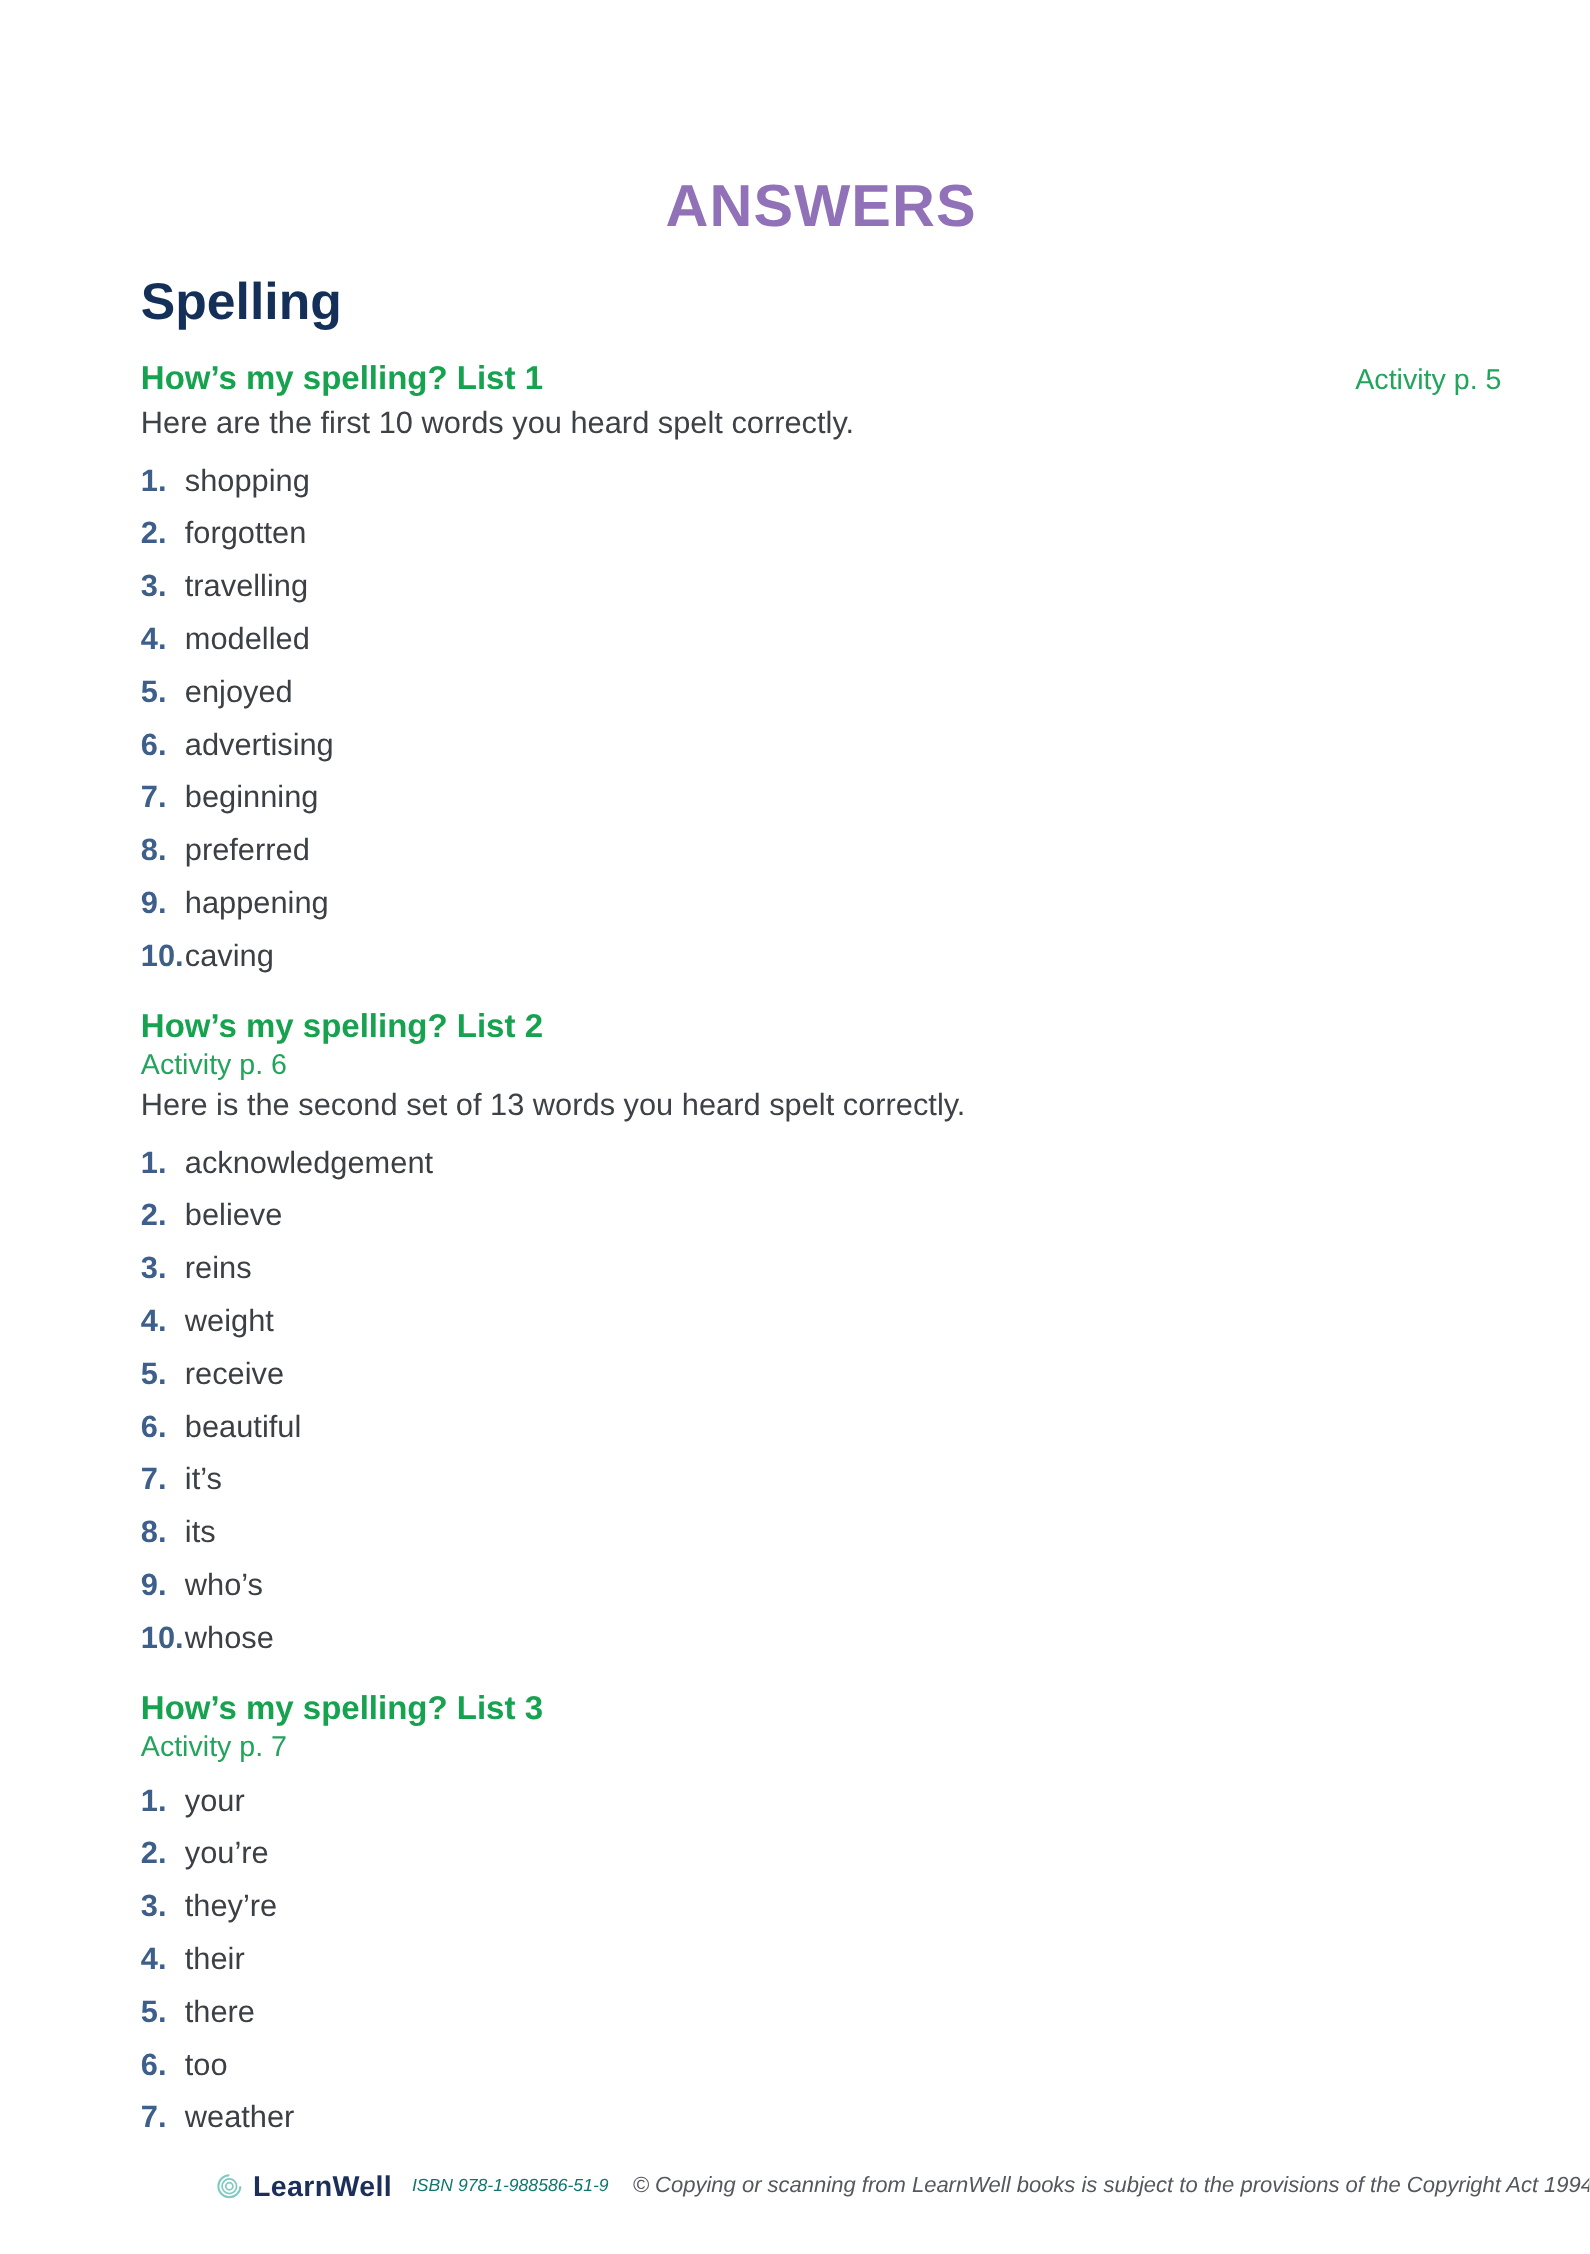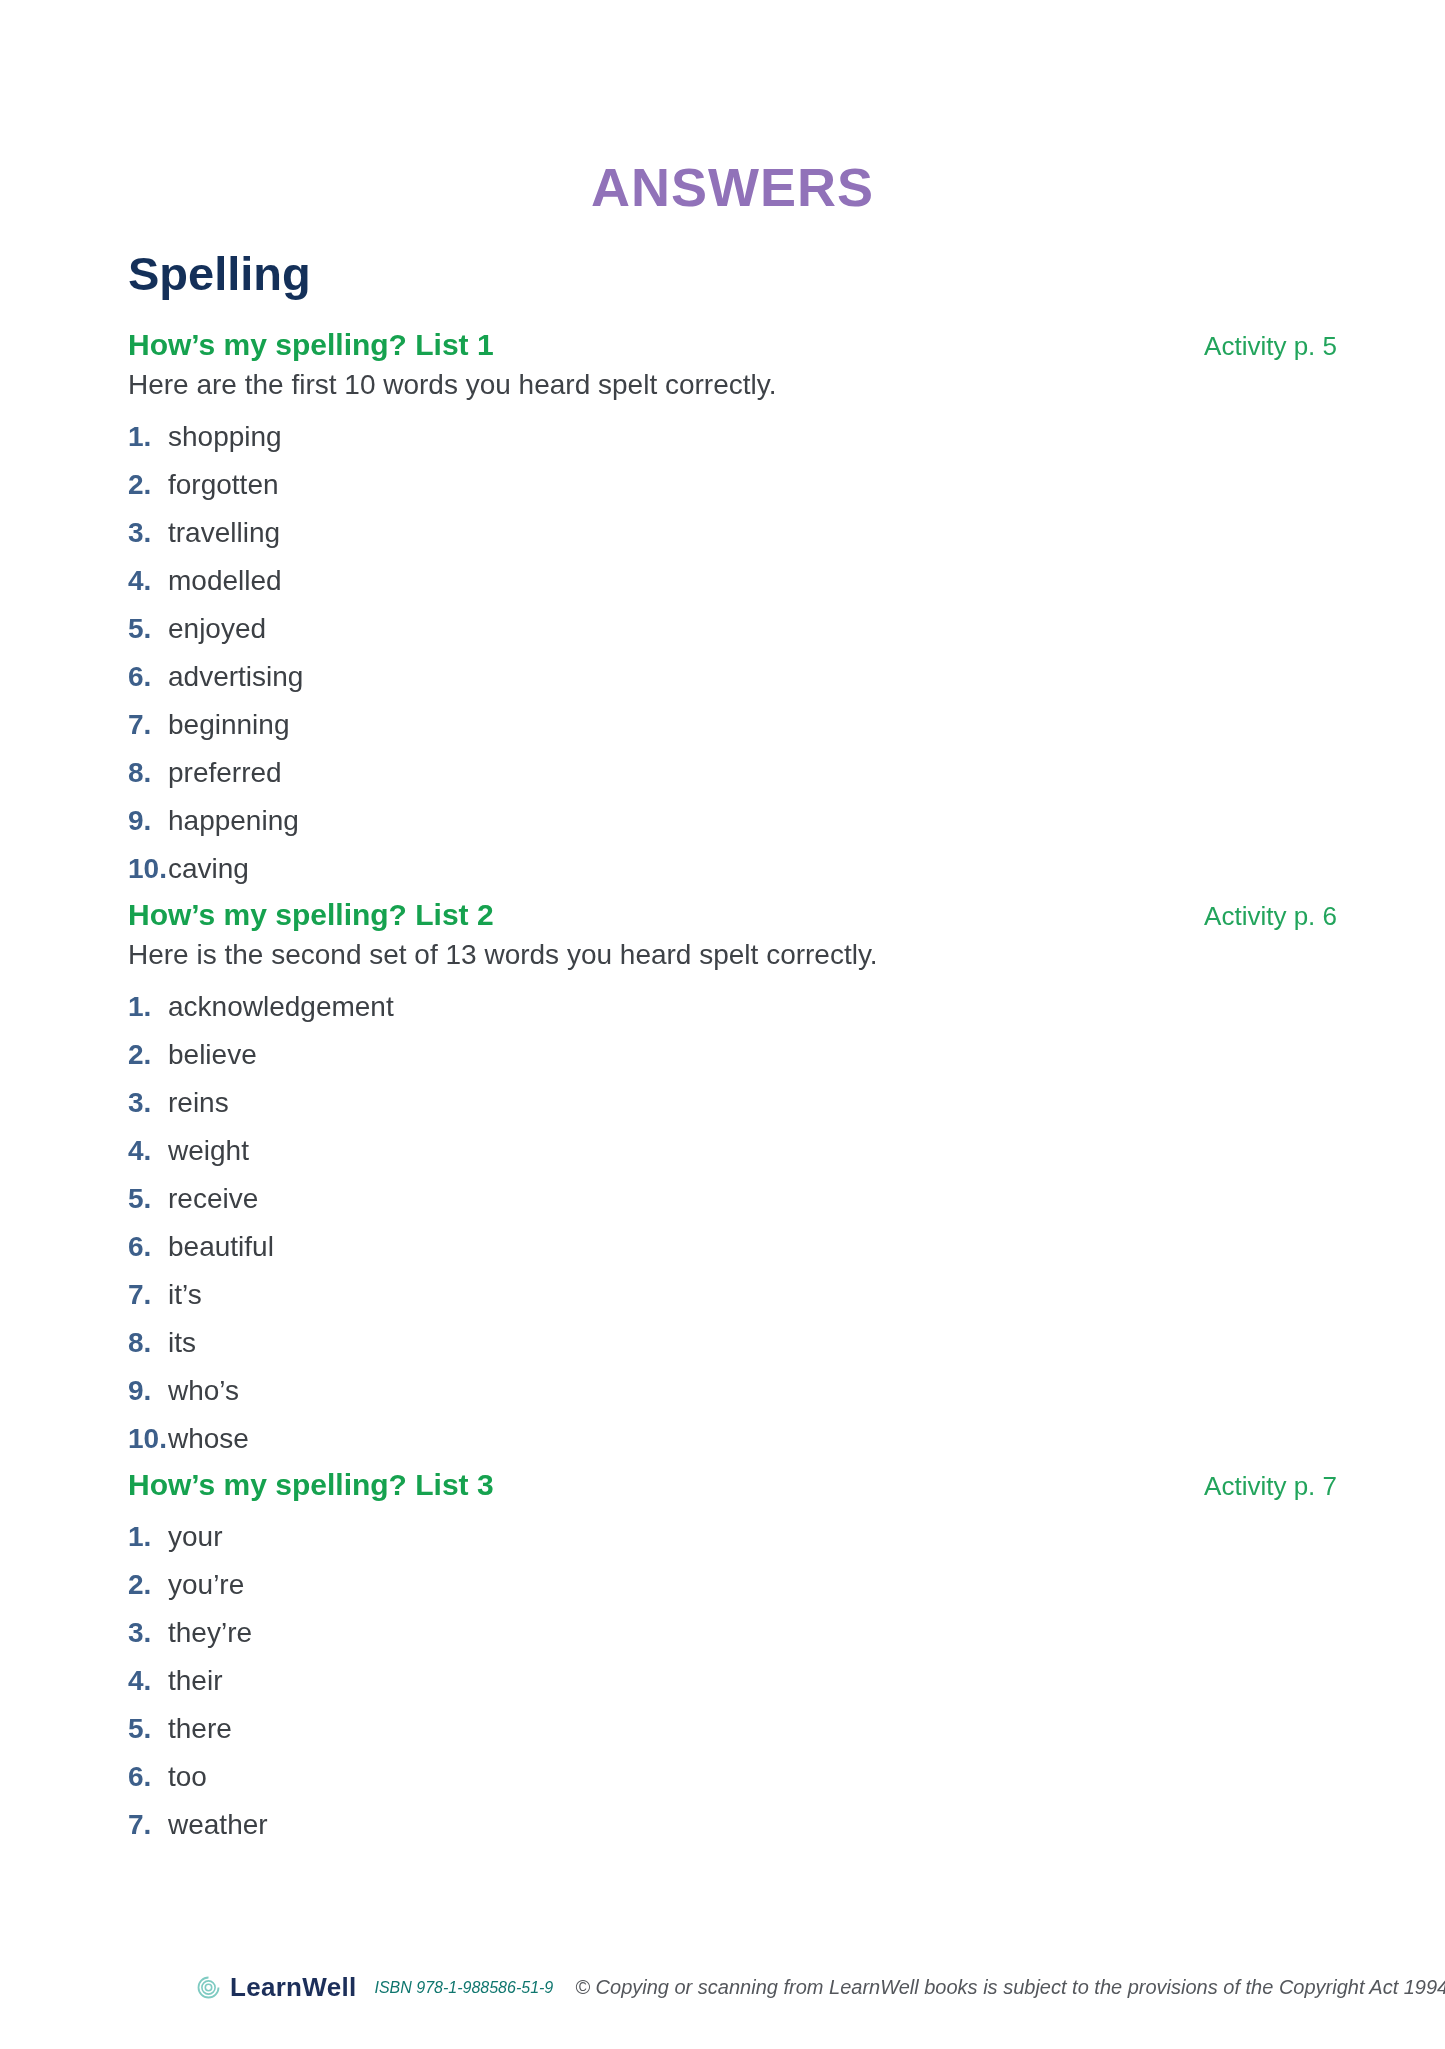--- a/index.html
+++ b/index.html
@@ -12,7 +12,7 @@
     font-family: "Liberation Sans", sans-serif;
   }
   .content {
-    padding: 0 108px 0 128px;
+    padding: 0 80px 0 128px;
   }
   .answers-title {
     margin: 158px 0 0 0;

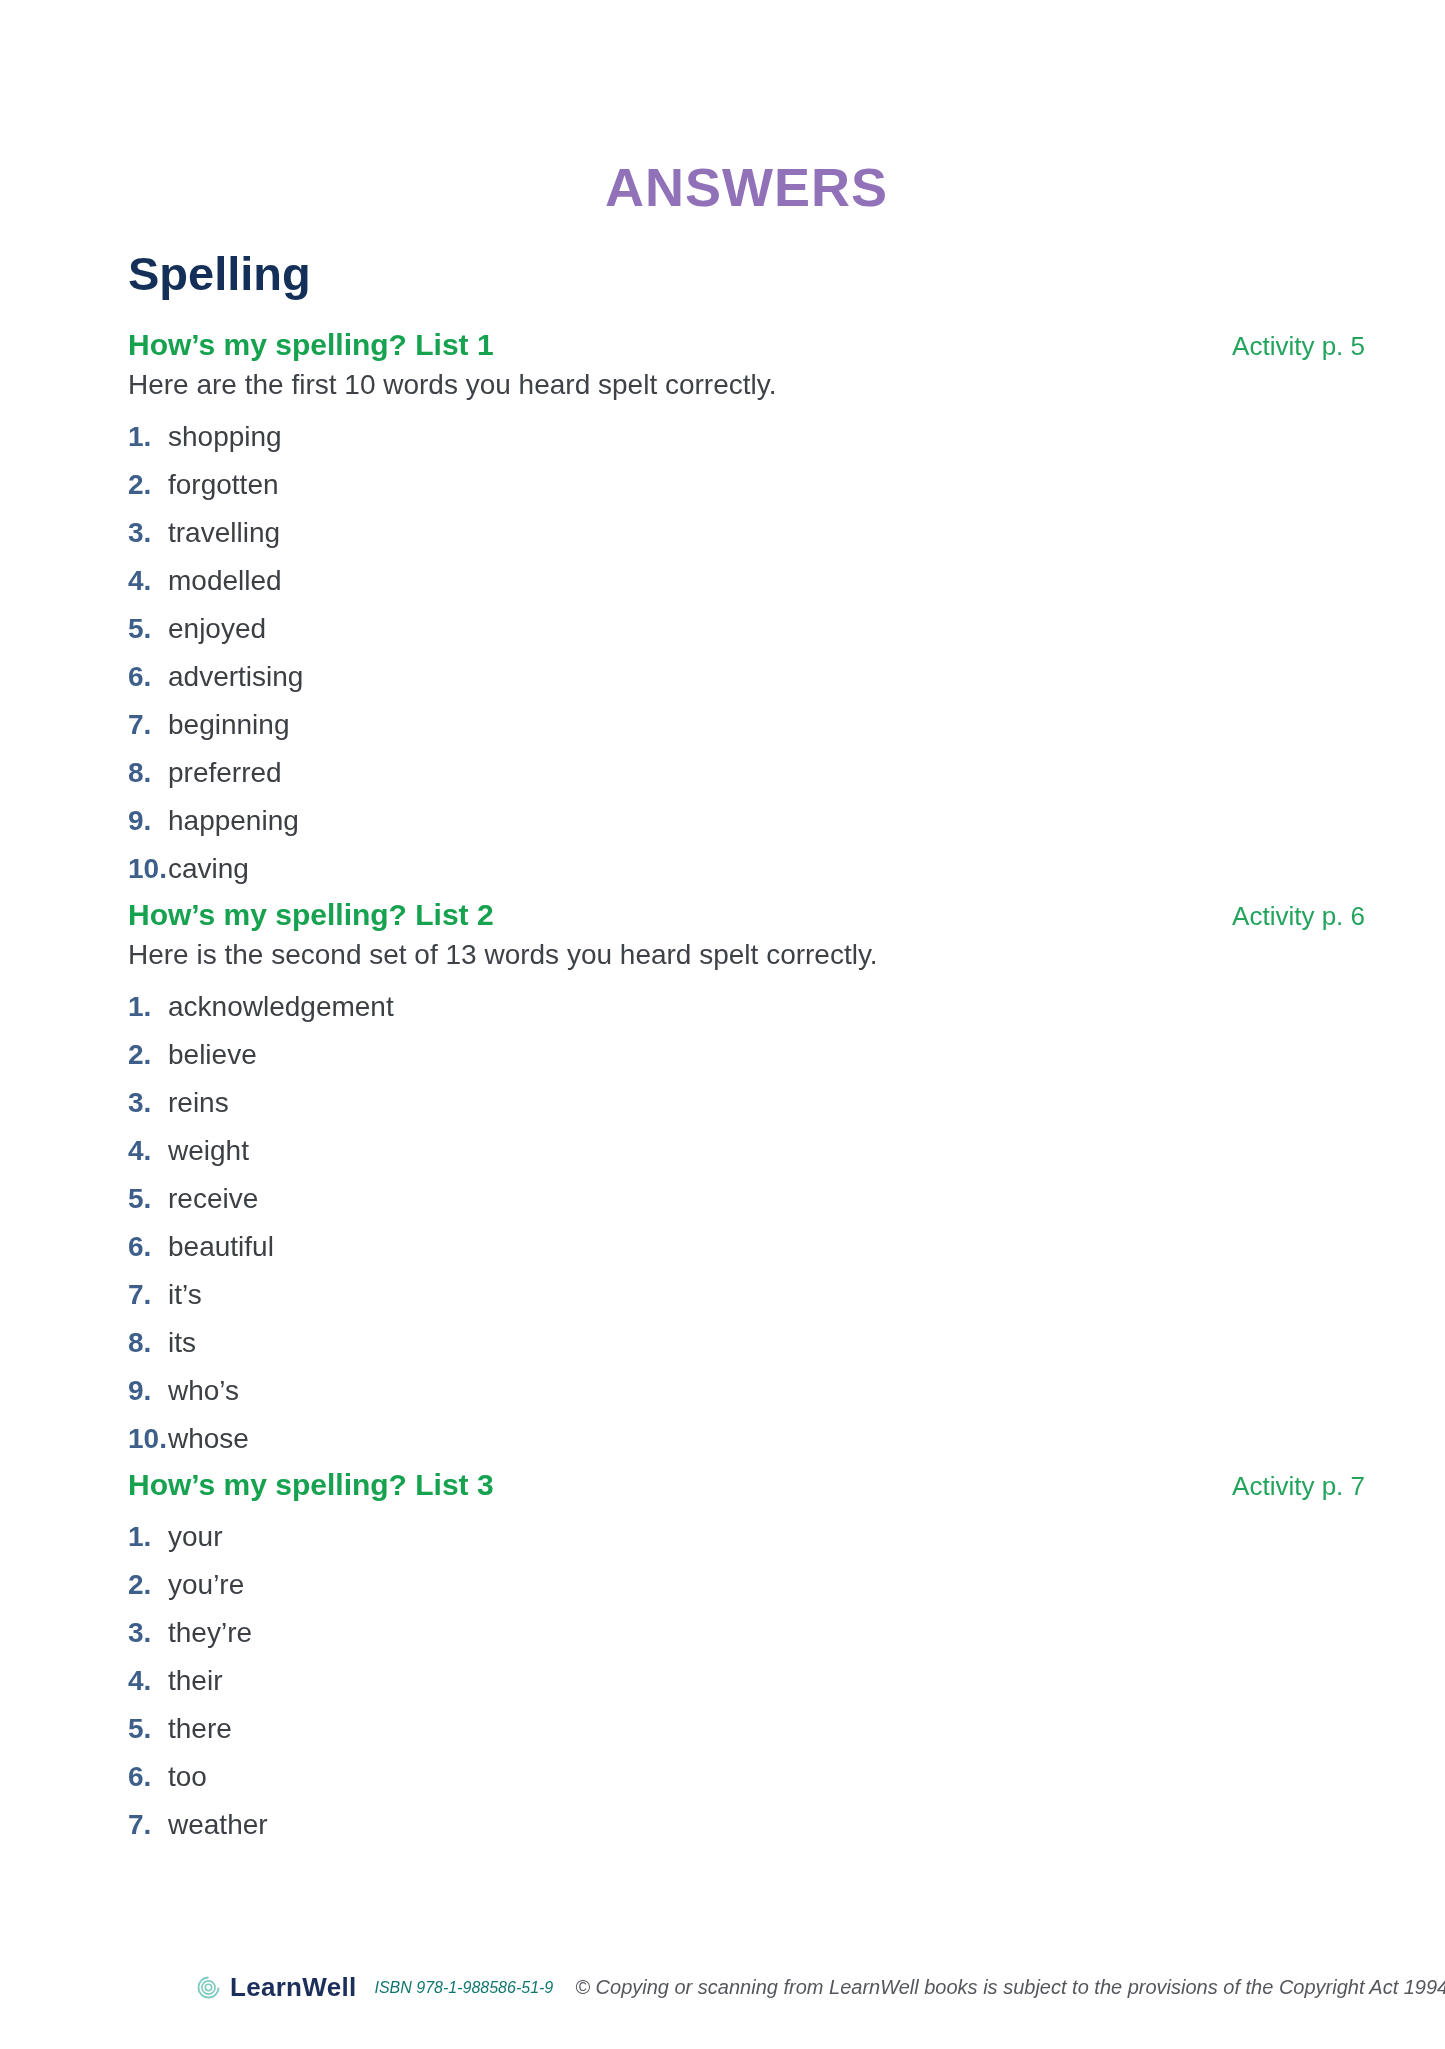--- a/index.html
+++ b/index.html
@@ -36,7 +36,7 @@
     align-items: baseline;
     margin-top: 26px;
   }
-  .section-head.later { margin-top: 4px; }
+  .section-head.later { margin-top: 23px; flex-direction: column; }
   .section-title {
     margin: 0;
     font-size: 30px;

